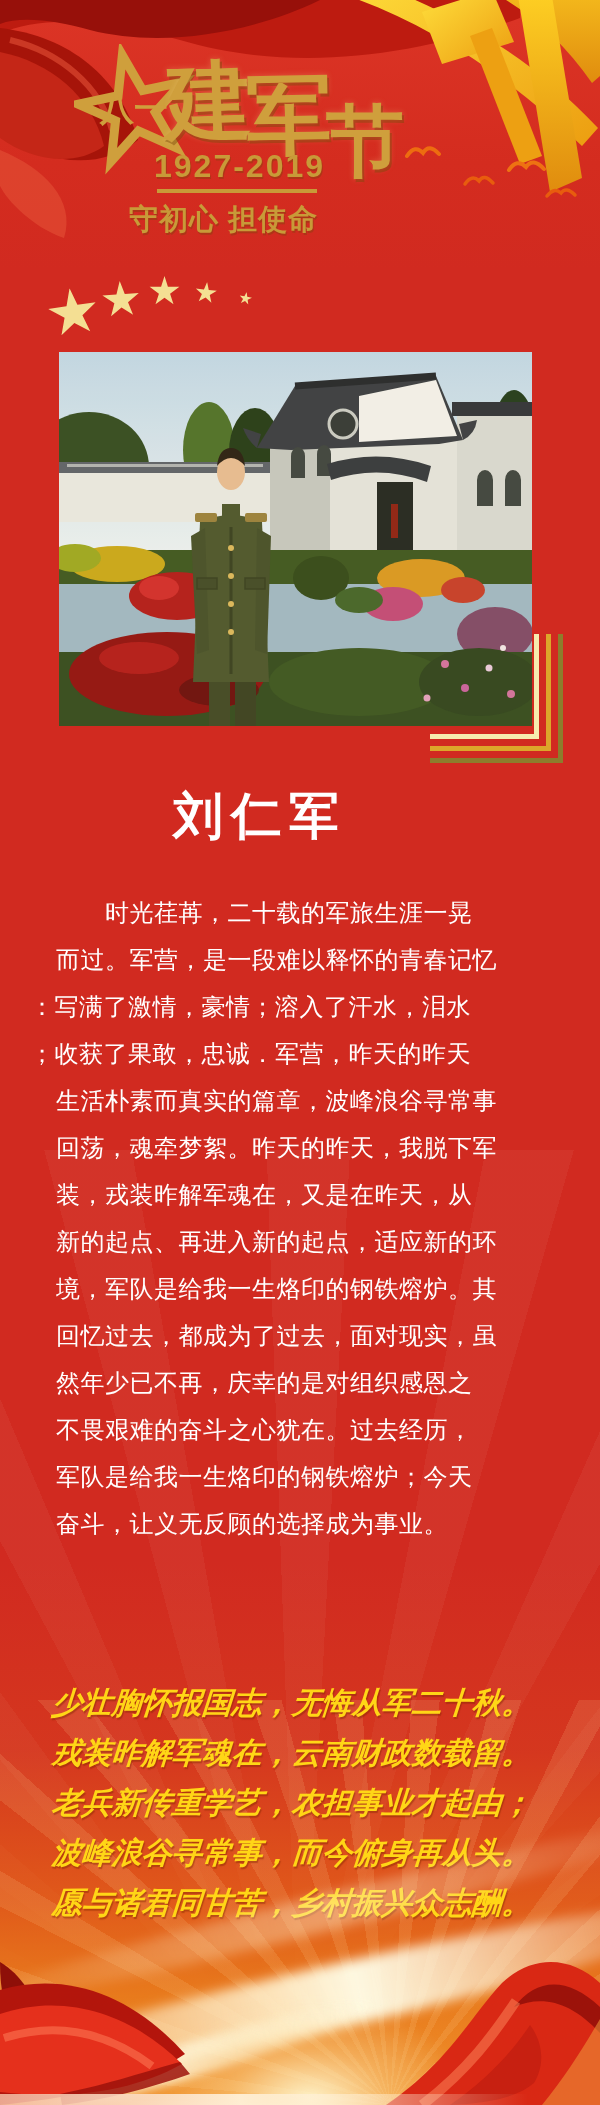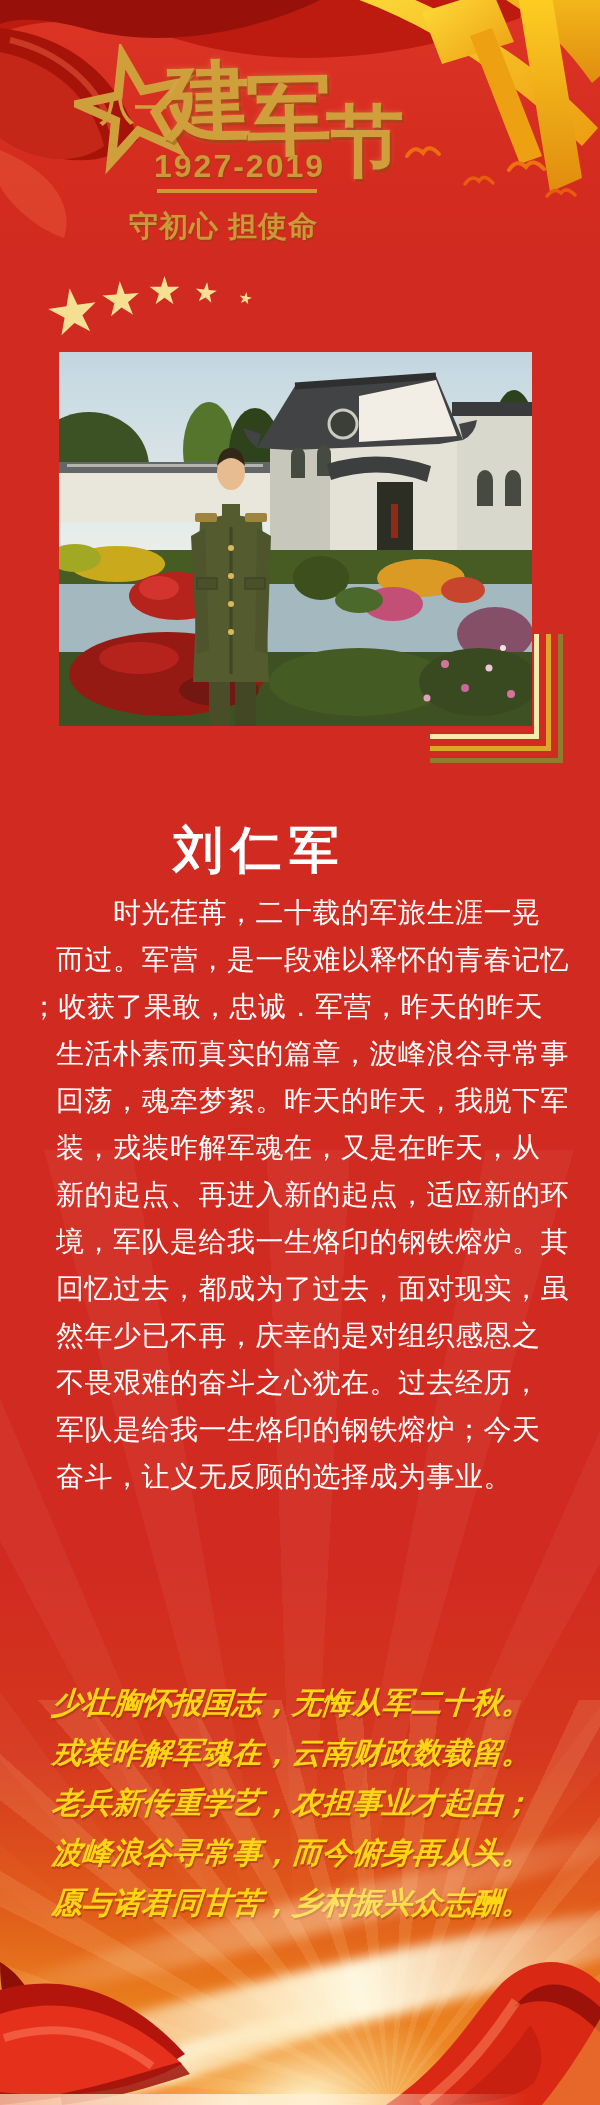--- a/index.html
+++ b/index.html
@@ -24,7 +24,7 @@
   .tc3{left:326px;top:102px;font-size:78px;}
   .years{left:154px;top:148px;font-size:32px;font-weight:900;letter-spacing:2px;color:#c89a38;text-shadow:1px 2px 0 rgba(120,70,10,.4);}
   .underline{left:157px;top:189px;width:160px;height:4px;background:#c89a38;}
-  .slogan{left:129px;top:207px;font-size:29px;font-weight:900;letter-spacing:1px;color:#c89a38;text-shadow:1px 2px 0 rgba(120,70,10,.4);}
+  .slogan{left:129px;top:200px;font-size:29px;font-weight:900;letter-spacing:1px;color:#c89a38;text-shadow:1px 2px 0 rgba(120,70,10,.4);}
   
   .star5{background:#f4df93;clip-path:polygon(50% 0%,61% 35%,98% 35%,68% 57%,79% 91%,50% 70%,21% 91%,32% 57%,2% 35%,39% 35%);}
   

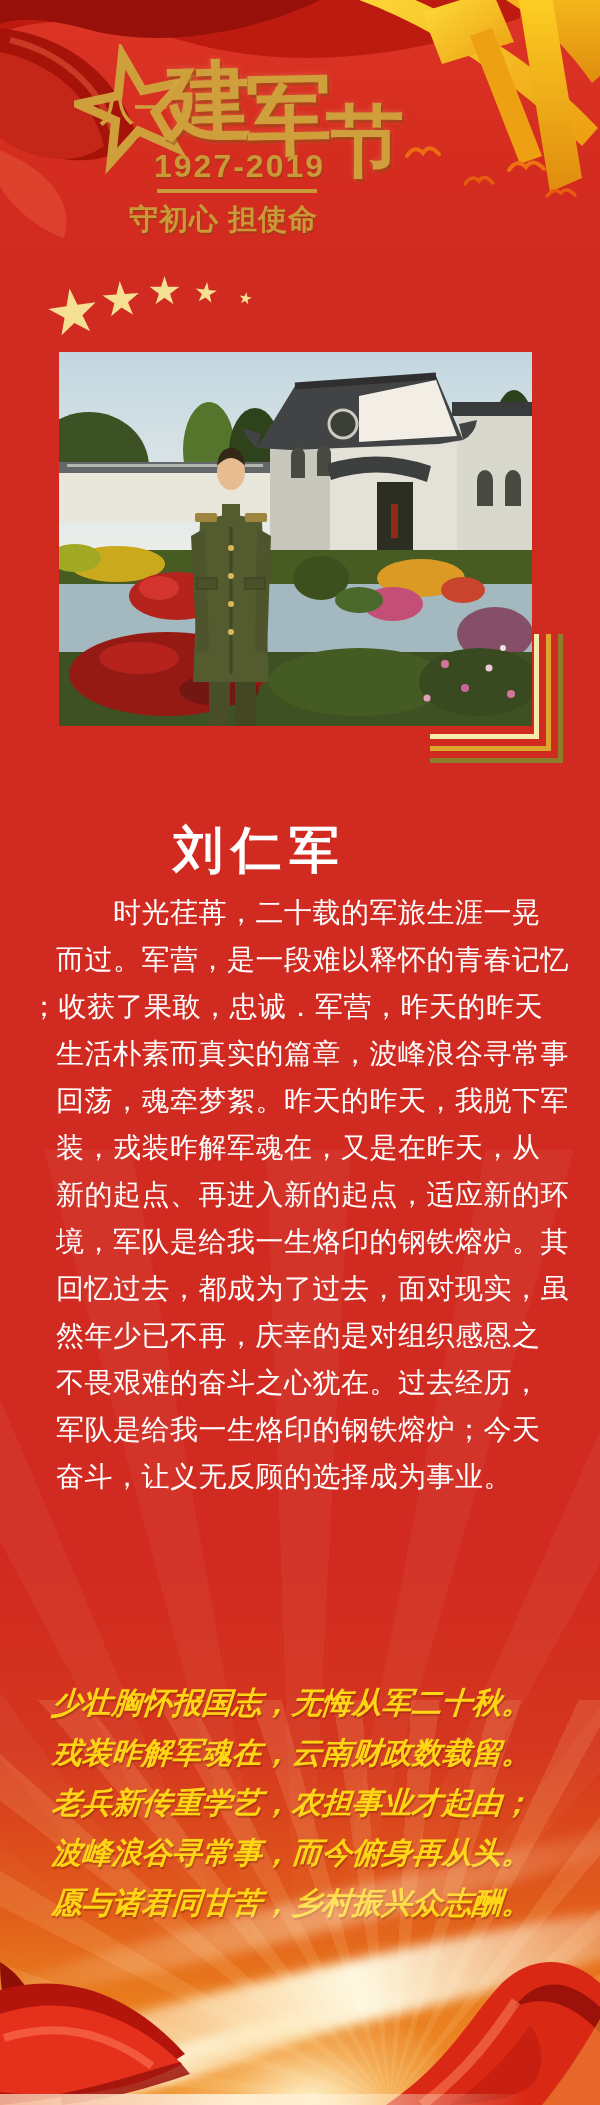--- a/index.html
+++ b/index.html
@@ -34,7 +34,7 @@
   .c2{left:430px;top:634px;width:116px;height:112px;border-width:0 5px 5px 0;border-right-color:#dca62a;border-bottom-color:#dca62a;}
   .c3{left:430px;top:634px;width:128px;height:124px;border-width:0 5px 5px 0;border-right-color:#8d7d2c;border-bottom-color:#8d7d2c;}
   
-  .name{left:0;top:817px;width:520px;text-align:center;color:#fff;font-size:50px;font-weight:900;letter-spacing:8px;}
+  .name{left:0;top:783px;width:520px;text-align:center;color:#fff;font-size:50px;font-weight:900;letter-spacing:8px;}
   .article{left:30px;top:889px;width:545px;}
   .t-line{white-space:nowrap;color:#ffffff;font-size:28px;line-height:47px;height:47px;letter-spacing:0.5px;padding-left:26px;}
   .t-line.hang{padding-left:0;}

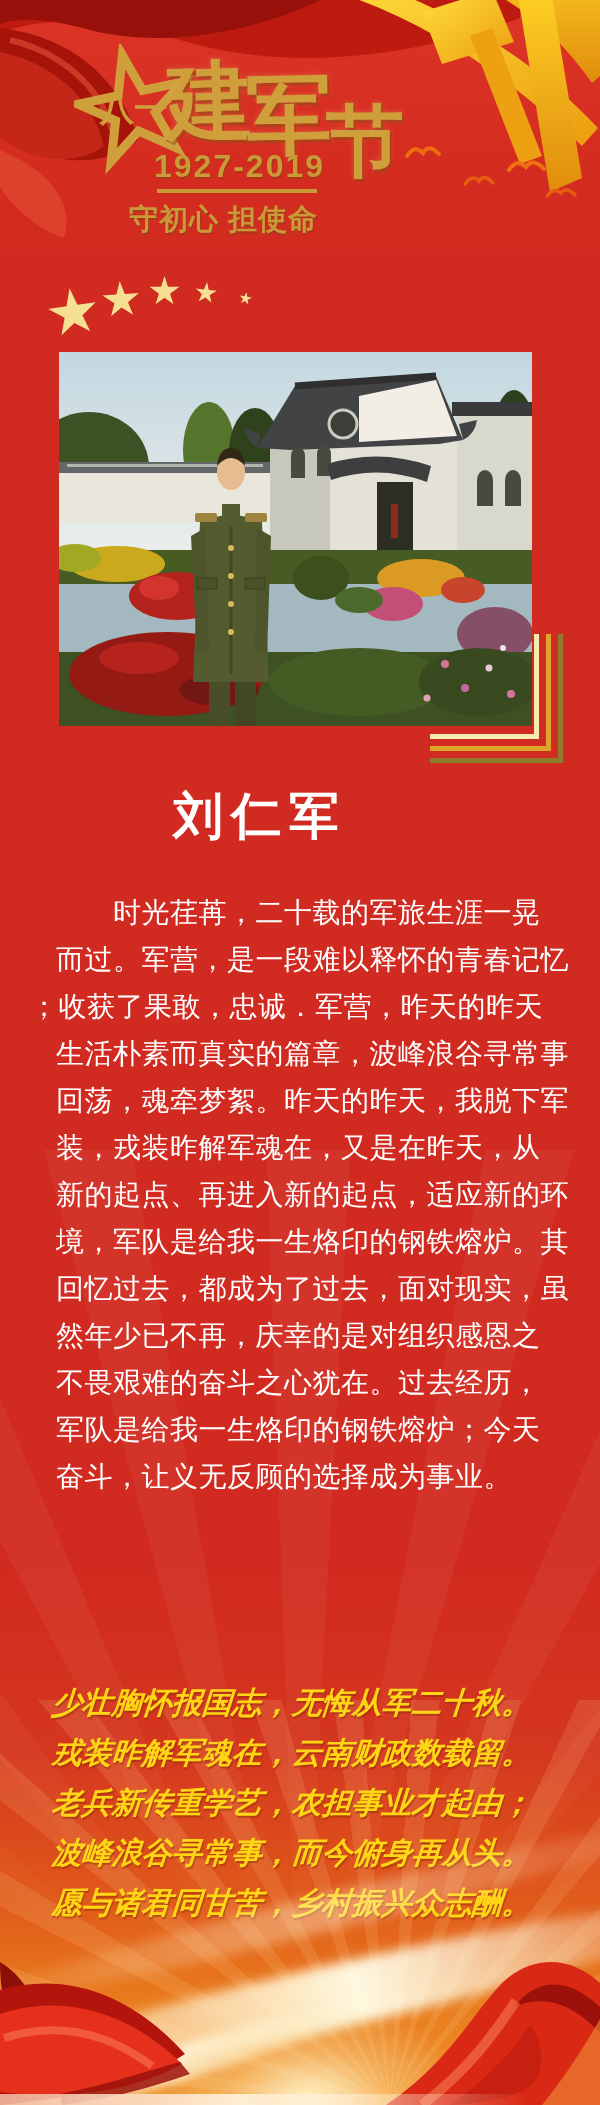--- a/index.html
+++ b/index.html
@@ -36,7 +36,7 @@
   
   .name{left:0;top:783px;width:520px;text-align:center;color:#fff;font-size:50px;font-weight:900;letter-spacing:8px;}
   .article{left:30px;top:889px;width:545px;}
-  .t-line{white-space:nowrap;color:#ffffff;font-size:28px;line-height:47px;height:47px;letter-spacing:0.5px;padding-left:26px;}
+  .t-line{white-space:nowrap;color:#ffffff;font-size:24px;line-height:47px;height:47px;letter-spacing:0.5px;padding-left:26px;}
   .t-line.hang{padding-left:0;}
   
   .poem{left:52px;top:1678px;width:540px;}

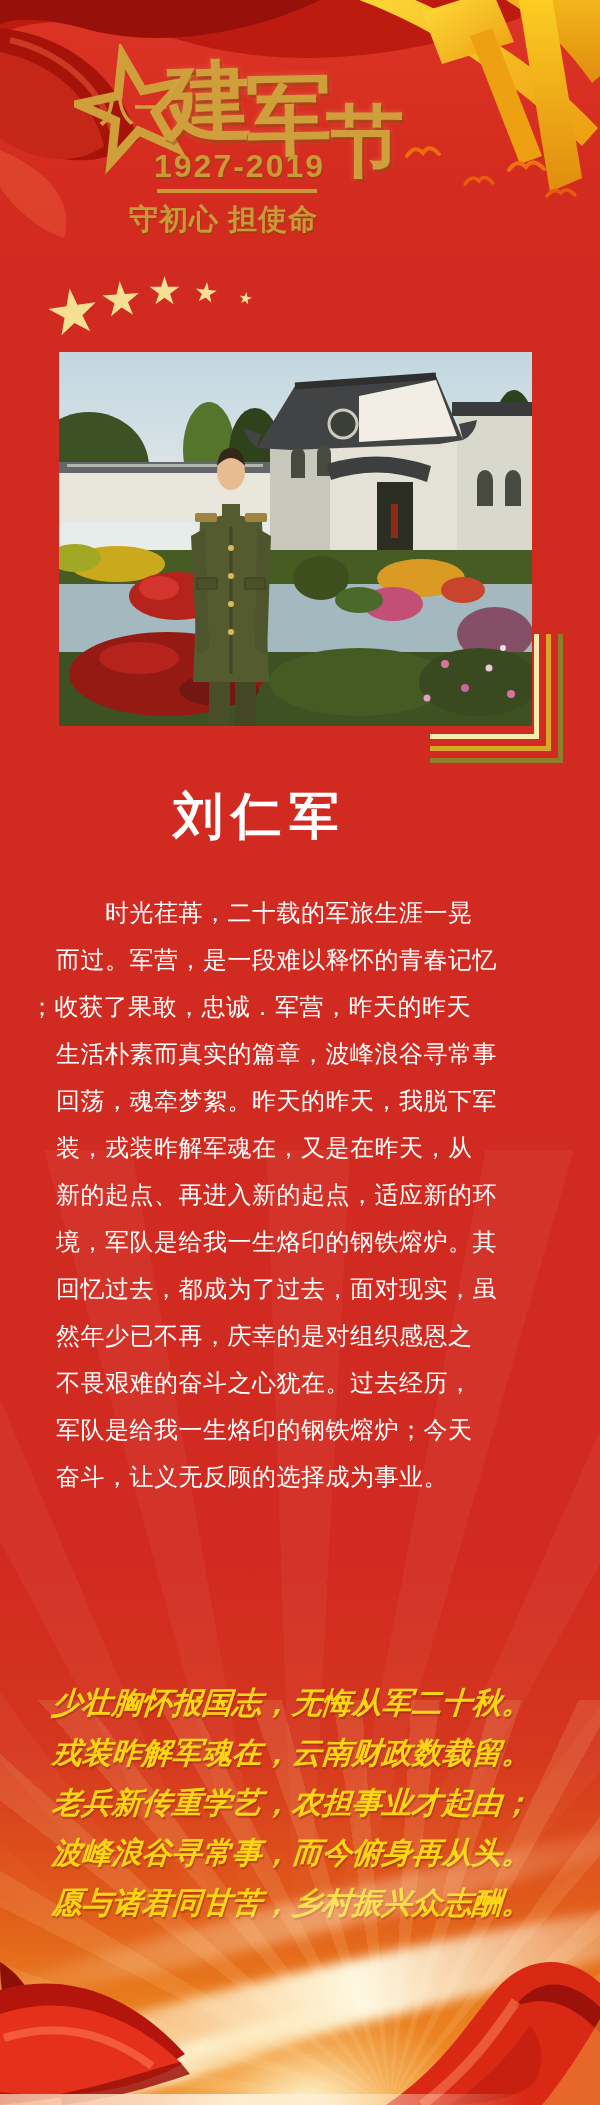--- a/index.html
+++ b/index.html
@@ -212,6 +212,7 @@
   <div class="abs article">
     <div class="t-line">　　时光荏苒，二十载的军旅生涯一晃</div>
     <div class="t-line">而过。军营，是一段难以释怀的青春记忆</div>
+    <div class="t-line hang">：写满了激情，豪情；溶入了汗水，泪水</div>
     <div class="t-line hang">；收获了果敢，忠诚．军营，昨天的昨天</div>
     <div class="t-line">生活朴素而真实的篇章，波峰浪谷寻常事</div>
     <div class="t-line">回荡，魂牵梦絮。昨天的昨天，我脱下军</div>

